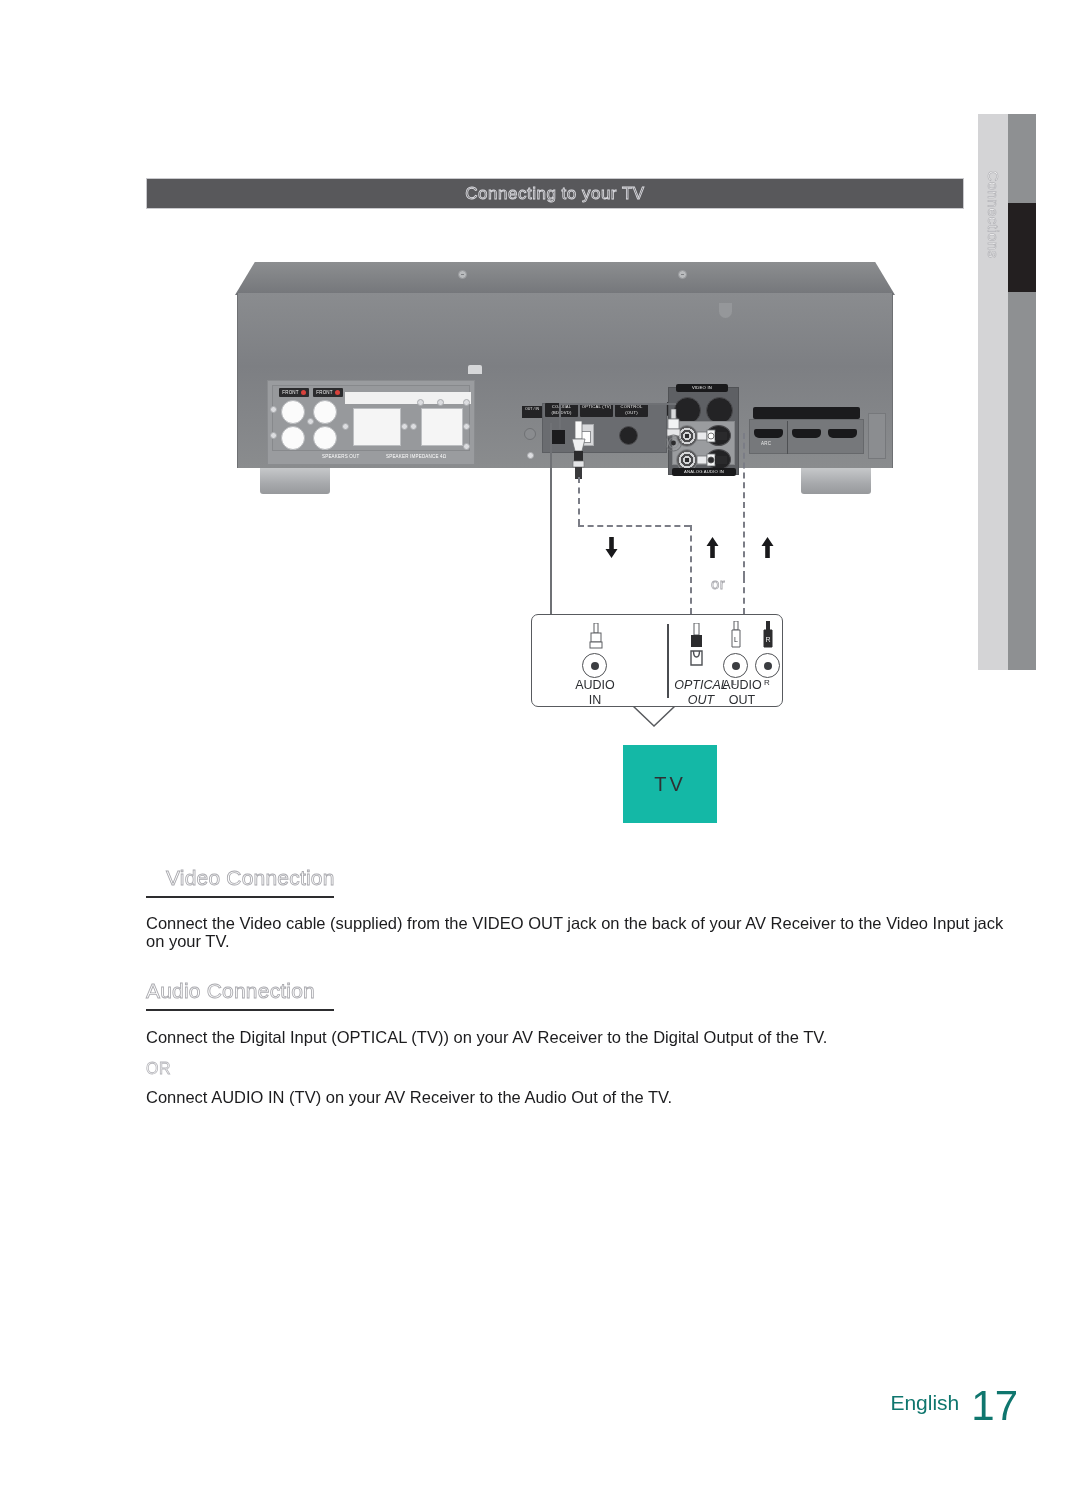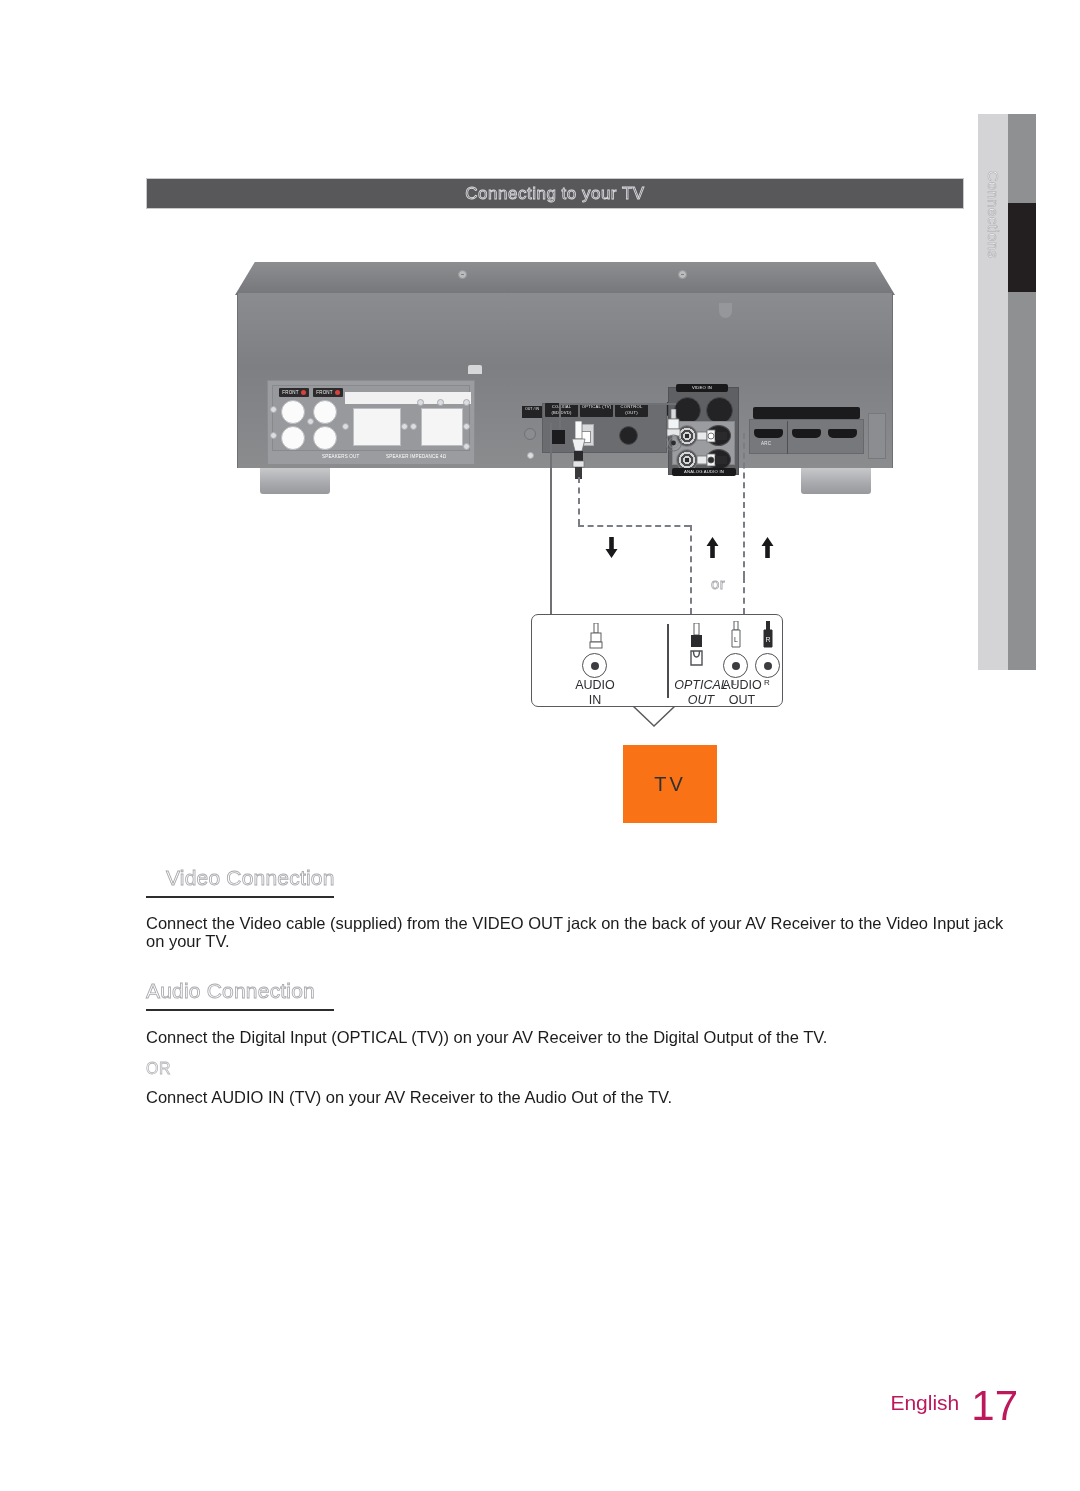--- a/index.html
+++ b/index.html
@@ -454,7 +454,7 @@
     position: absolute;
     left: 477px; top: 520px;
     width: 94px; height: 78px;
-    background: #f97316;
+    background: #14b8a6;
     display: flex;
     align-items: center;
     justify-content: center;

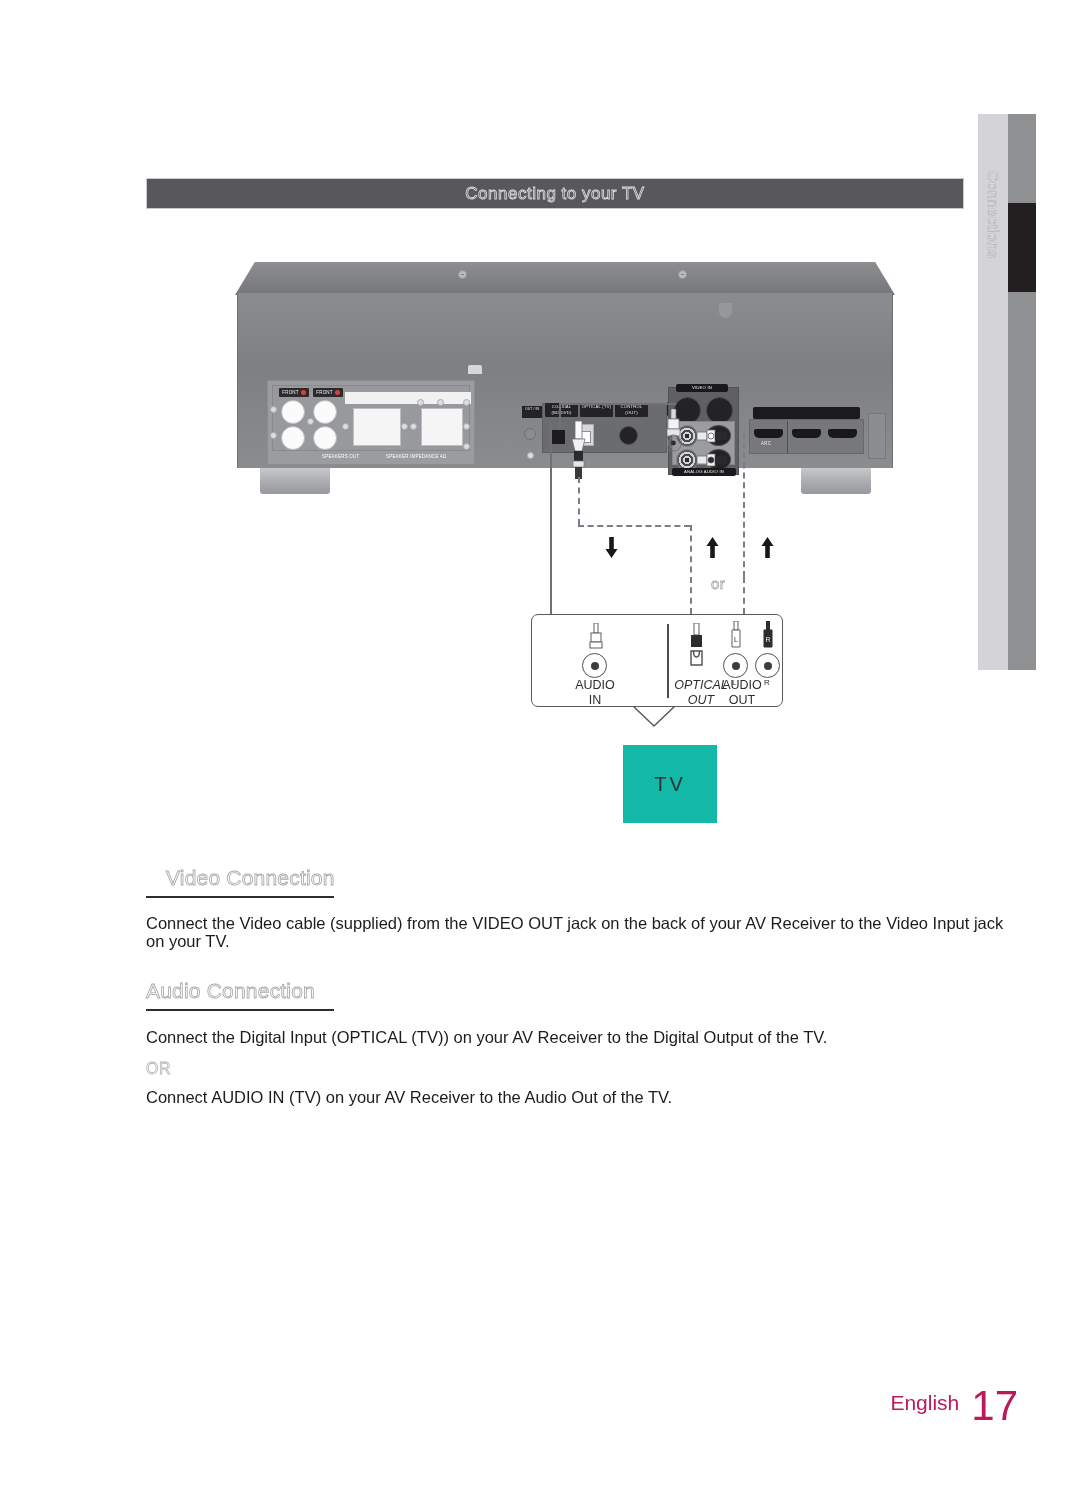--- a/index.html
+++ b/index.html
@@ -505,7 +505,7 @@
     top: 1382px;
     width: 318px;
     text-align: right;
-    color: #be185d;
+    color: #0f766e;
   }
   #footer-lang {
     font-size: 21px;

